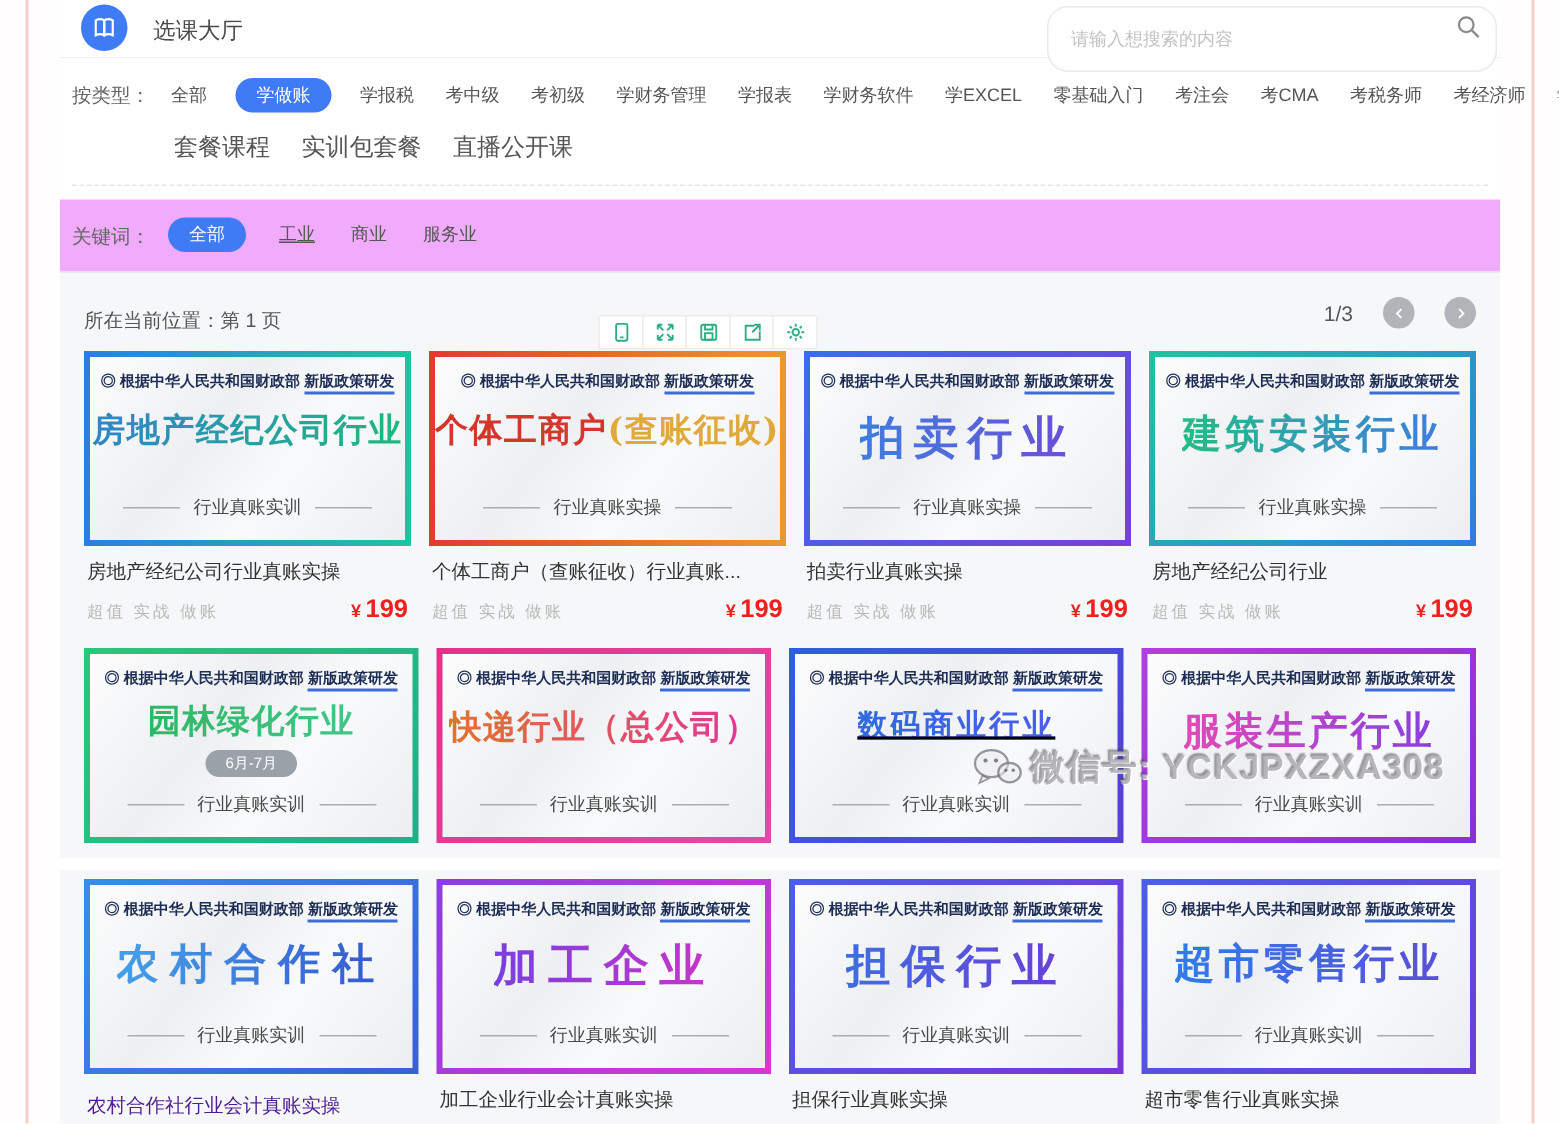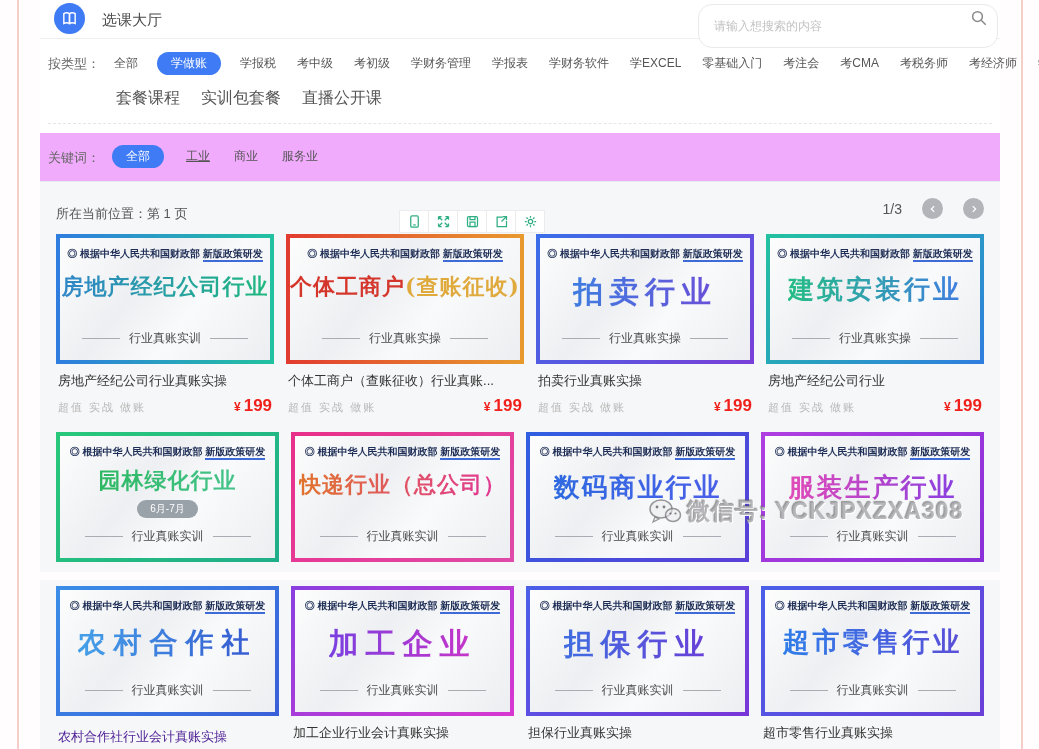--- a/index.html
+++ b/index.html
@@ -316,7 +316,7 @@
         <div class="card-img" style="background:linear-gradient(135deg,#2f5fe0,#5a3fd8)">
           <div class="card-inner">
             <div class="banner"><span>◎ 根据中华人民共和国财政部</span> <span class="banner-em">新版政策研发</span></div>
-            <div class="card-title" style="font-size:26px; letter-spacing:2px;"><span class="clip" style="background-image:linear-gradient(90deg,#2f6ae0,#4a5fe8)">数码商业行业</span></div>
+            <div class="card-title" style="font-size:20px; letter-spacing:2px;text-decoration:underline;"><span class="clip" style="background-image:linear-gradient(90deg,#2f6ae0,#4a5fe8)">数码商业行业</span></div>
             <div class="subtitle">
                 <span class="dashline"></span>
                 <span>行业真账实训</span>

